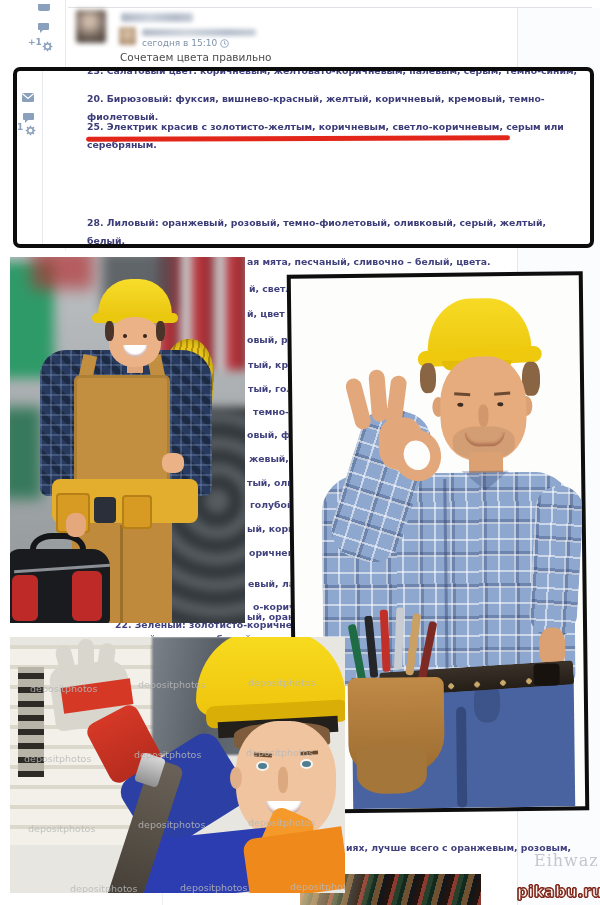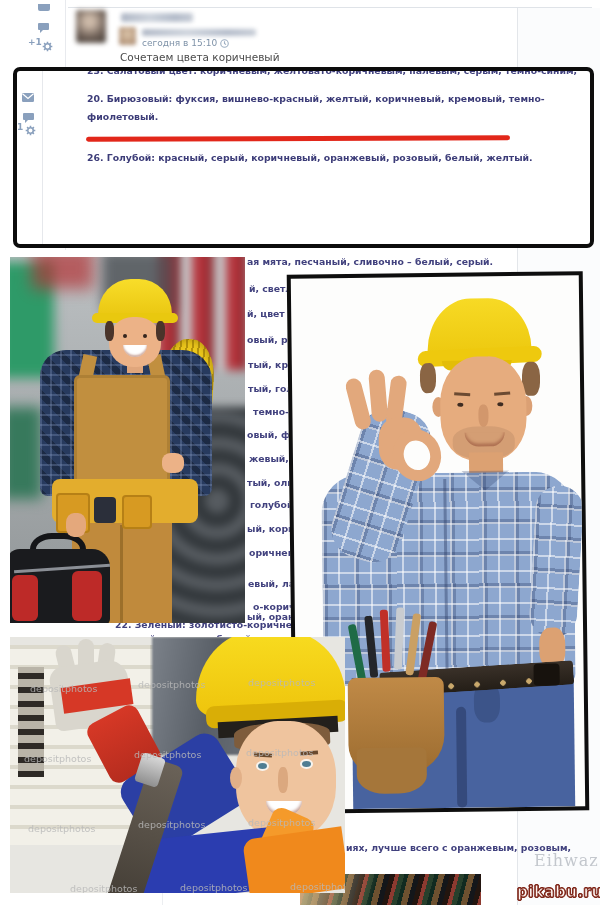--- a/index.html
+++ b/index.html
@@ -236,7 +236,7 @@
         <path d="M12 6v6l4 3" stroke="#9fb0c3" stroke-width="3" fill="none"></path>
       </svg>
   </div>
-  <div class="abs post-title">Сочетаем цвета коричневый</div>
+  <div class="abs post-title">Сочетаем цвета правильно</div>
 
   <div class="abs frag" style="left:247px;top:256px;">ая мята, песчаный, сливочно – белый, серый.</div>
   <div class="abs frag" style="left:249px;top:283px;">й, светло-</div>

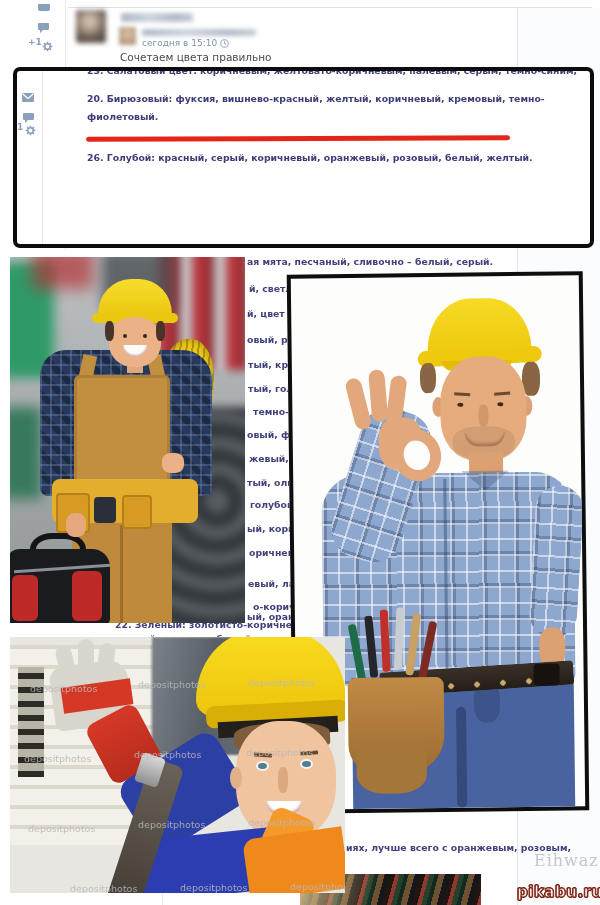--- a/index.html
+++ b/index.html
@@ -285,6 +285,7 @@
       <span>23. Салатовый цвет: коричневым, желтовато-коричневым, палевым, серым, темно-синим, красным, серым</span>
     </div>
     <div class="abs fitem fi0">20. Бирюзовый: фуксия, вишнево-красный, желтый, коричневый, кремовый, темно-фиолетовый.</div>
+    <div class="abs fitem fi1">25. Электрик красив с золотисто-желтым, коричневым, светло-коричневым, серым или серебряным.</div>
     <div class="abs redline"></div>
     <div class="abs fitem fi2">26. Голубой: красный, серый, коричневый, оранжевый, розовый, белый, желтый.</div>
   </div>

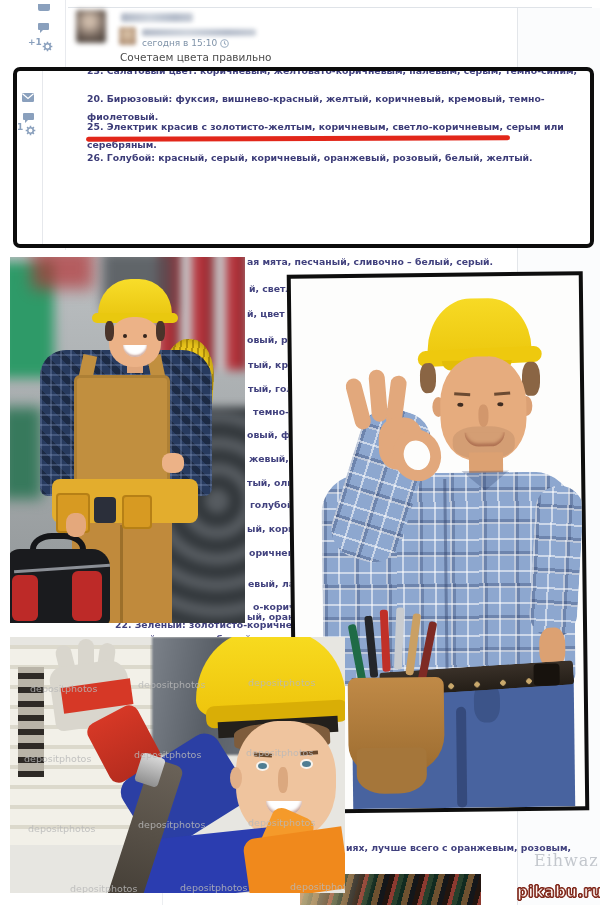--- a/index.html
+++ b/index.html
@@ -287,7 +287,6 @@
     <div class="abs fitem fi0">20. Бирюзовый: фуксия, вишнево-красный, желтый, коричневый, кремовый, темно-фиолетовый.</div>
     <div class="abs fitem fi1">25. Электрик красив с золотисто-желтым, коричневым, светло-коричневым, серым или серебряным.</div>
     <div class="abs redline"></div>
-    <div class="abs fitem fi2">26. Голубой: красный, серый, коричневый, оранжевый, розовый, белый, желтый.</div>
   </div>
 
   <div class="abs photo p1">

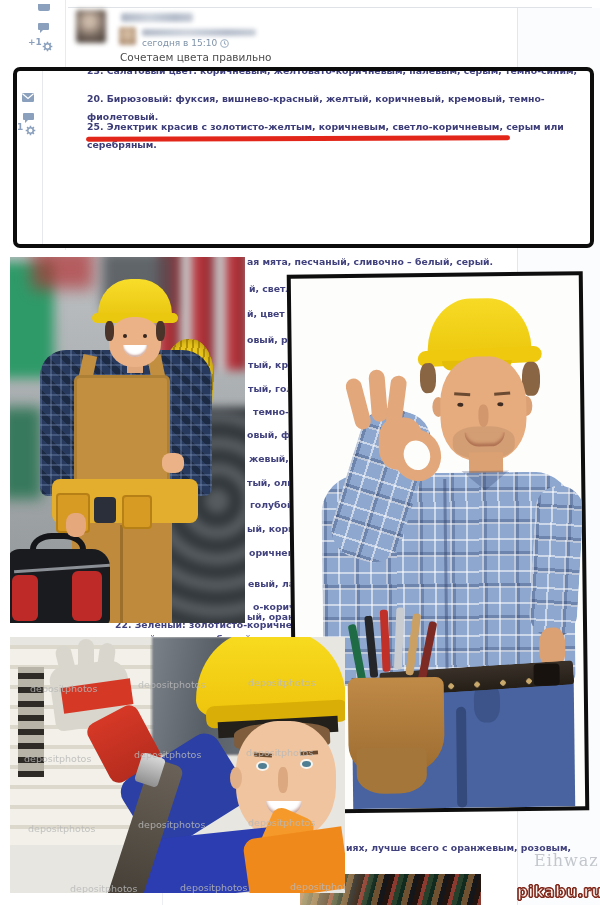--- a/index.html
+++ b/index.html
@@ -287,6 +287,7 @@
     <div class="abs fitem fi0">20. Бирюзовый: фуксия, вишнево-красный, желтый, коричневый, кремовый, темно-фиолетовый.</div>
     <div class="abs fitem fi1">25. Электрик красив с золотисто-желтым, коричневым, светло-коричневым, серым или серебряным.</div>
     <div class="abs redline"></div>
+    <div class="abs fitem fi4">28. Лиловый: оранжевый, розовый, темно-фиолетовый, оливковый, серый, желтый, белый.</div>
   </div>
 
   <div class="abs photo p1">

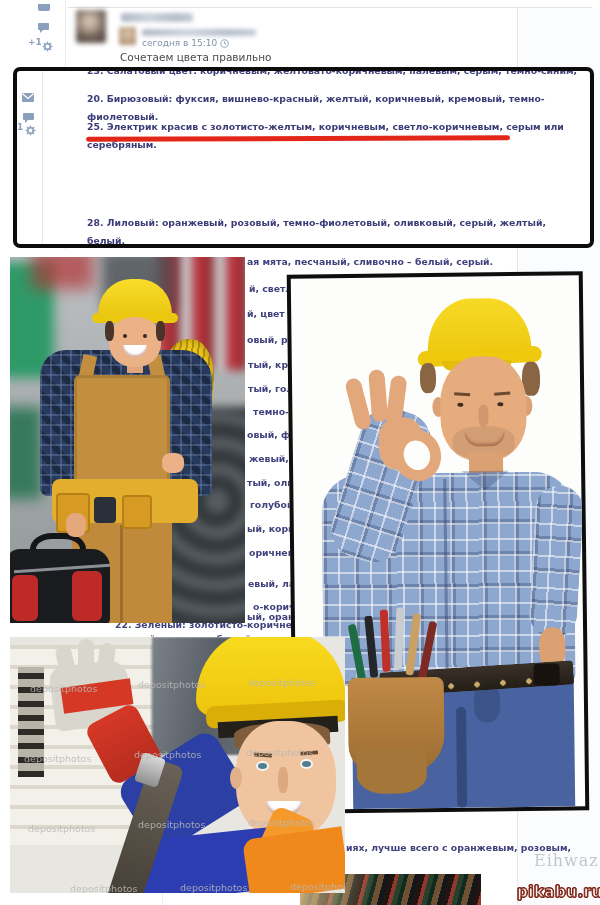--- a/index.html
+++ b/index.html
@@ -238,7 +238,7 @@
   </div>
   <div class="abs post-title">Сочетаем цвета правильно</div>
 
-  <div class="abs frag" style="left:247px;top:256px;">ая мята, песчаный, сливочно – белый, серый.</div>
+  <div class="abs frag" style="left:247px;top:256px;">ая мята, песчаный, сливочно – белый, цвета.</div>
   <div class="abs frag" style="left:249px;top:283px;">й, светло-</div>
   <div class="abs frag" style="left:247px;top:308px;">й, цвет дам</div>
   <div class="abs frag" style="left:247px;top:334px;">овый, розо</div>

